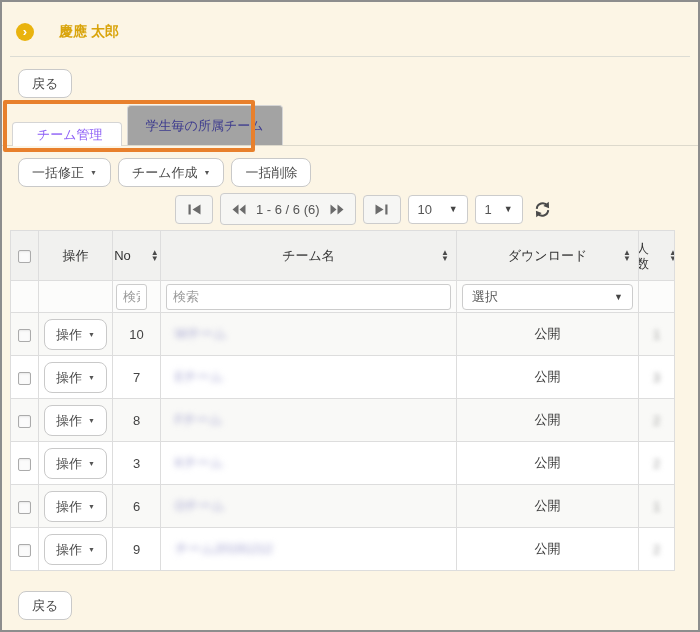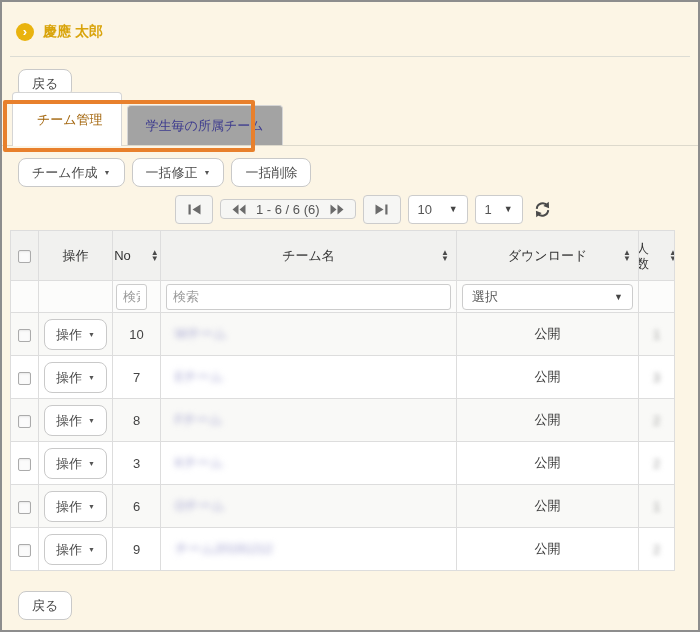--- a/index.html
+++ b/index.html
@@ -11,7 +11,7 @@
   .header { padding:21px 14px 15px 14px; display:flex; align-items:center; gap:9px; }
   .hdr-icon { width:18px; height:18px; border-radius:50%; background:#e9b30e; color:#fff; display:flex; align-items:center; justify-content:center; font-weight:bold; font-size:13px; line-height:1; padding-bottom:1px; flex:0 0 auto; }
   .page-title { color:#211f87; font-size:17px; font-weight:bold; letter-spacing:.5px; }
-  .user-name { color:#d9a40b; font-size:14px; font-weight:bold; margin-left:0; filter:blur(0.5px); }
+  .user-name { color:#d9a40b; font-size:14px; font-weight:bold; margin-left:16px; filter:blur(0.5px); }
   .divider { border-top:1px solid #dcdcd4; margin:0 8px; }
 
   

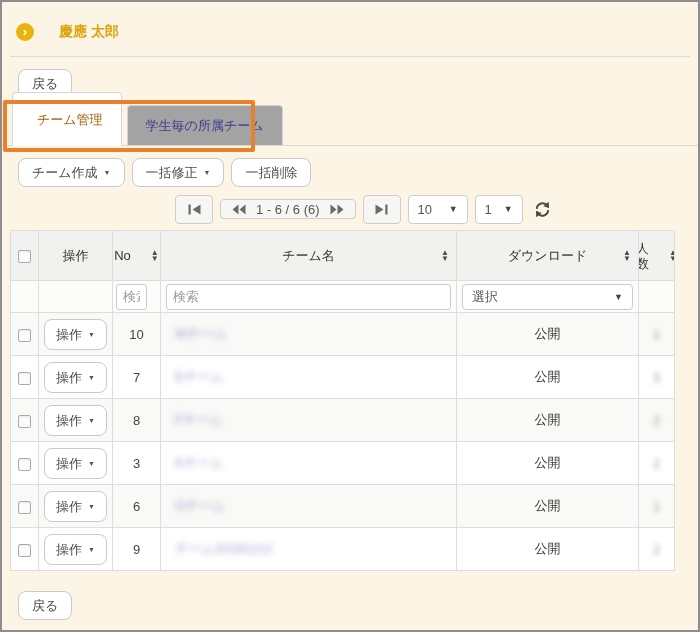--- a/index.html
+++ b/index.html
@@ -23,7 +23,7 @@
   
   .tabbar { position:relative; margin-top:4px; height:44px; display:flex; align-items:flex-end; padding-left:10px; border-bottom:1px solid #ddd9cc; }
   .tab { height:40px; display:flex; align-items:center; padding:0 18px; border:1px solid #d5d5d5; border-bottom:none; border-radius:4px 4px 0 0; margin-right:5px; cursor:pointer; }
-  .tab.active { background:#fff; color:#a16207; position:relative; top:1px; height:54px;padding-left:24px; }
+  .tab.active { background:#fff; color:#8b5cf6; position:relative; top:1px; height:24px;padding-left:24px; }
   .tab.inactive { background:#a3a3a3; color:#3d3b8e; }
   .annotation-box { position:absolute; left:1px; top:98px; width:252px; height:52px; border:4px solid #e8802c; border-radius:2px; pointer-events:none; z-index:6; }
 

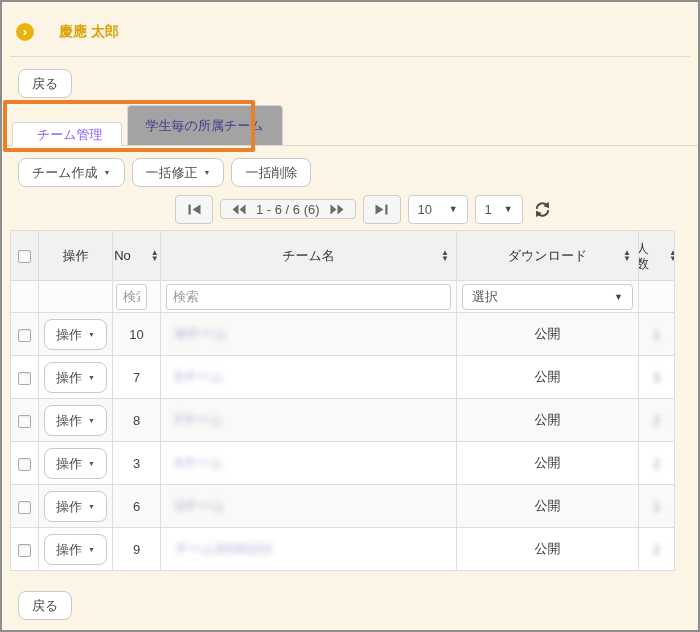--- a/index.html
+++ b/index.html
@@ -97,11 +97,11 @@
   
   <div class="toolbar">
     <button class="btn">
-        <span>チーム作成</span>
+        <span>一括修正</span>
         <span class="caret">▼</span>
       </button>
     <button class="btn">
-        <span>一括修正</span>
+        <span>チーム作成</span>
         <span class="caret">▼</span>
       </button>
     <button class="btn">一括削除</button>

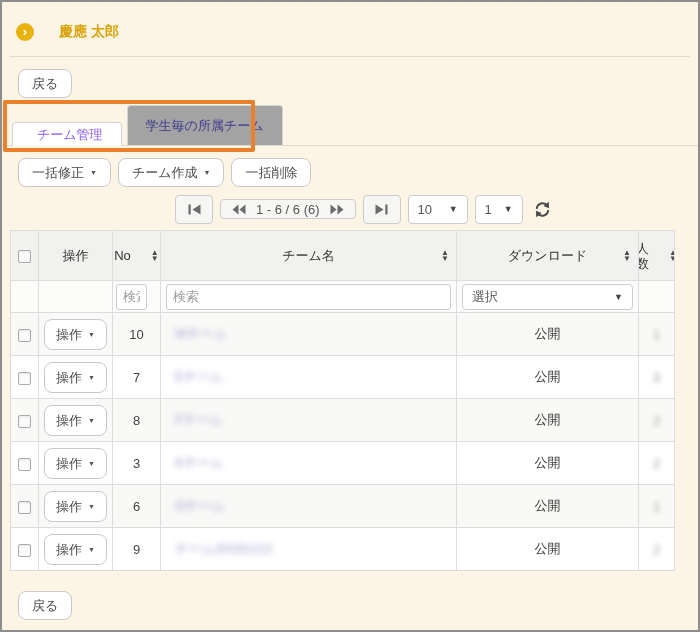--- a/index.html
+++ b/index.html
@@ -33,7 +33,7 @@
   
   .pager-row { margin:7px 0 0 173px; display:flex; align-items:center; gap:7px; height:30px; }
   .pager-btn { width:38px; height:29px; display:flex; align-items:center; justify-content:center; background:#f6f6f4; border:1px solid #ccc; border-radius:4px; cursor:pointer; }
-  .pager-group { height:20px; display:flex; align-items:center; gap:10px; padding:0 11px; background:#f6f6f4; border:1px solid #ccc; border-radius:4px; }
+  .pager-group { height:32px; display:flex; align-items:center; gap:10px; padding:0 11px; background:#f6f6f4; border:1px solid #ccc; border-radius:4px; }
   .pager-group svg { cursor:pointer; }
   .pager-label { color:#555; white-space:nowrap; }
   .sel { height:29px; background:#fff; border:1px solid #ccc; border-radius:4px; display:flex; align-items:center; justify-content:space-between; padding:0 9px; cursor:pointer; color:#555; }

